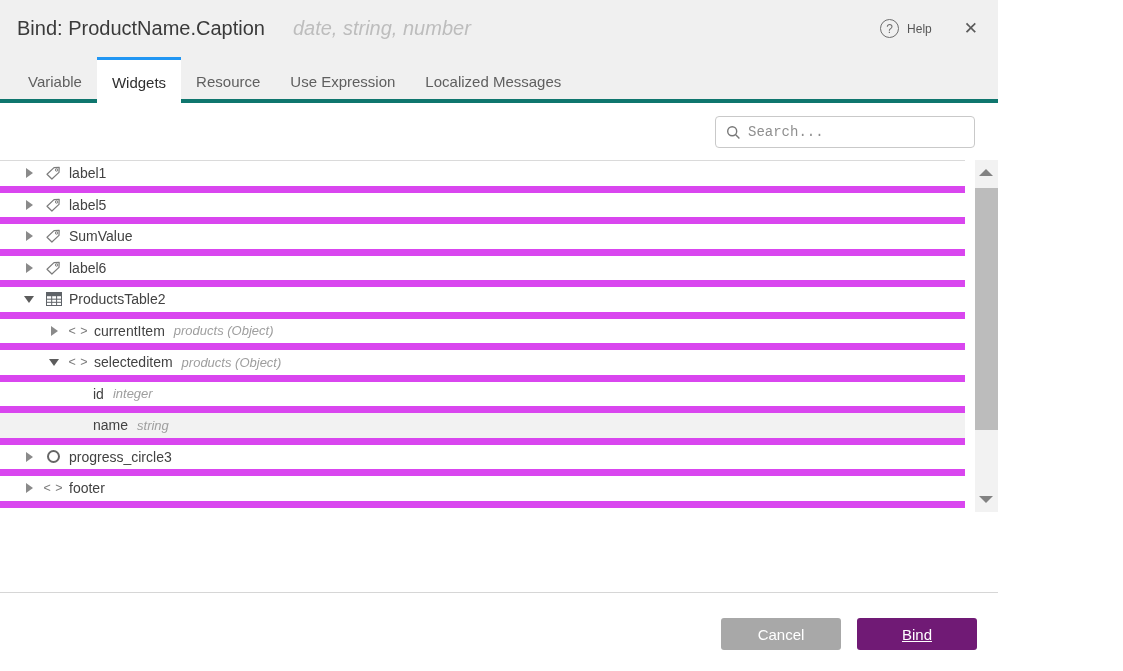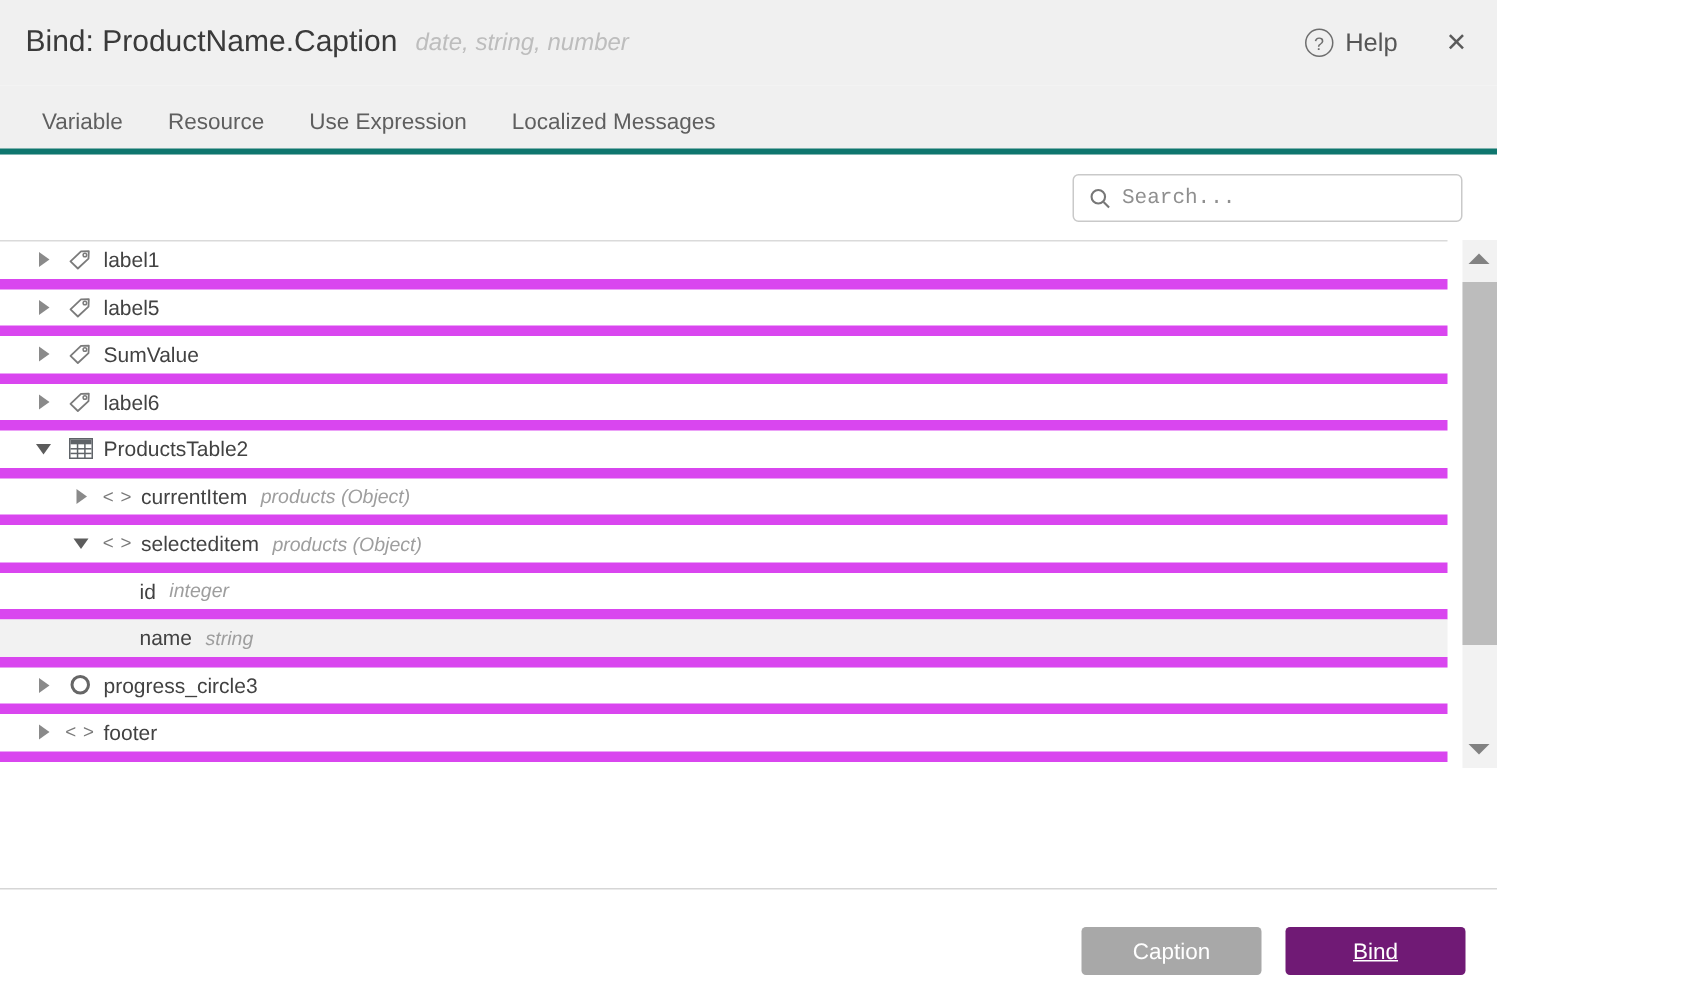--- a/index.html
+++ b/index.html
@@ -15,7 +15,7 @@
     background: #f0f0f0; display: flex; align-items: center; padding-left: 17px;
   }
   .hdr-title { font-size: 20px; color: #3a3a3a; }
-  .hdr-sub { font-size: 16px; font-style: italic; color: #bdbdbd; margin-left: 12px; }
+  .hdr-sub { font-size: 20px; font-style: italic; color: #bdbdbd; margin-left: 28px; }
   .hdr-right { position: absolute; right: 20px; top: 0; height: 57px; display: flex; align-items: center; }
   .help-circle {
     width: 19px; height: 19px; border: 1.5px solid #6e6e6e; border-radius: 50%;

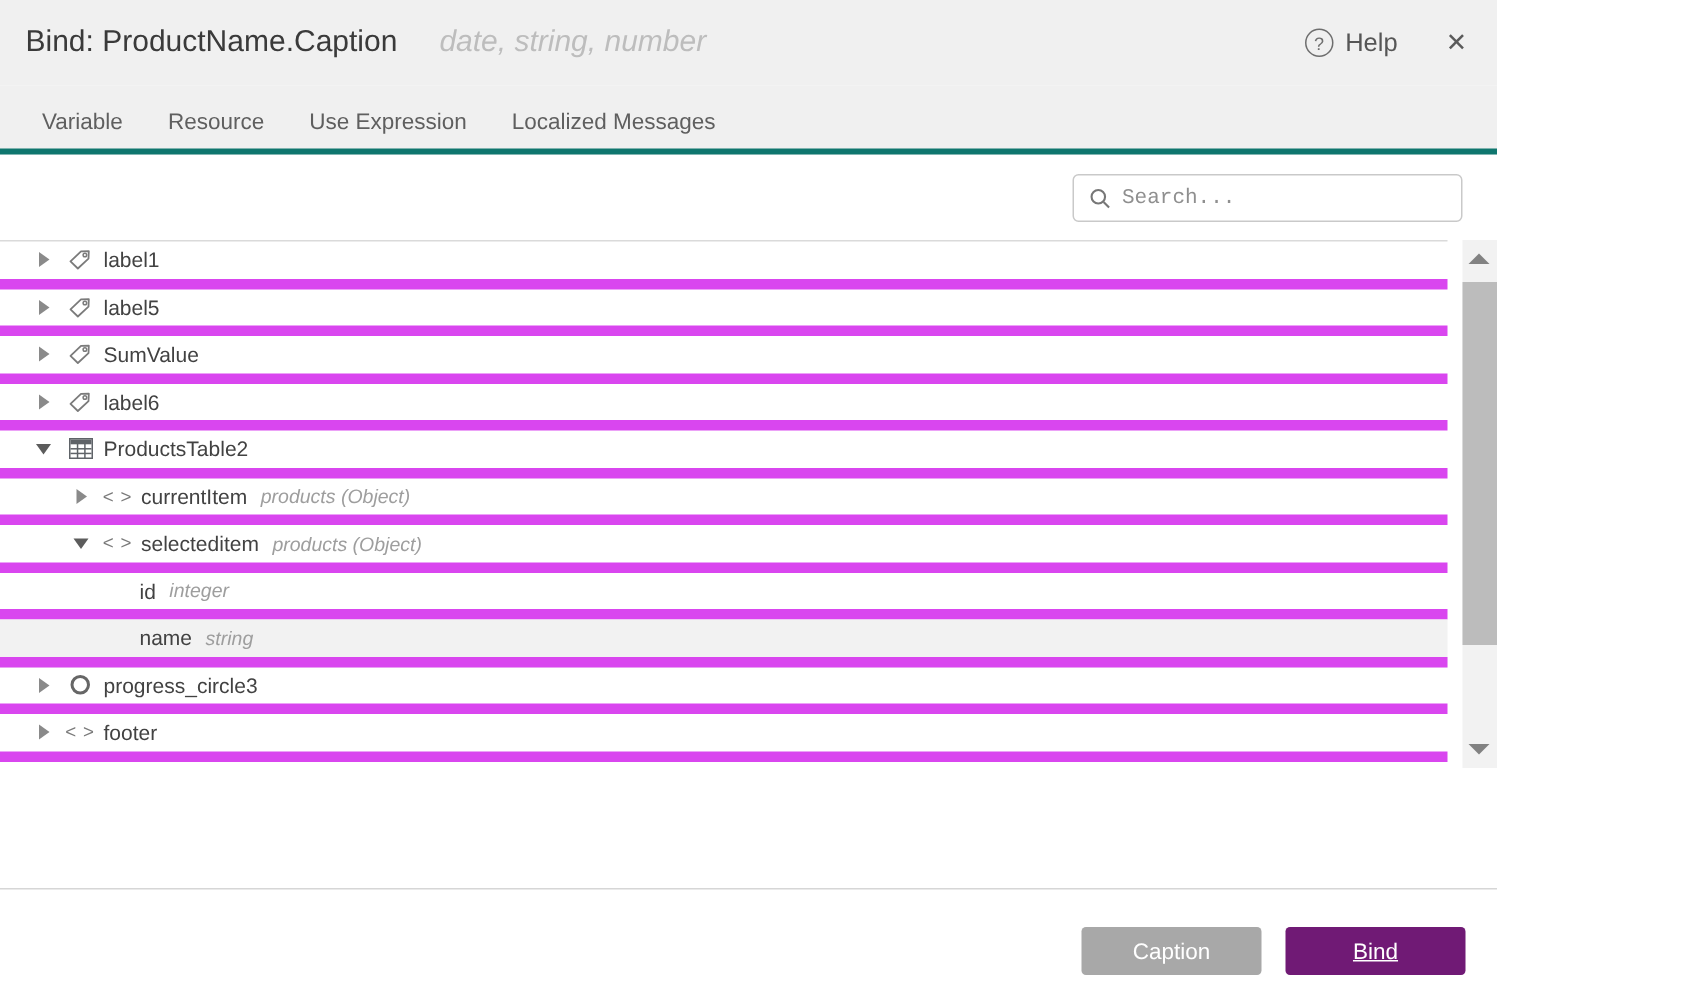--- a/index.html
+++ b/index.html
@@ -23,7 +23,7 @@
     cursor: pointer;
   }
   .help-circle::before { content: "?"; }
-  .help-label { font-size: 17px; color: #565656; margin-left: 8px; cursor: pointer; }
+  .help-label { font-size: 12px; color: #565656; margin-left: 8px; cursor: pointer; }
   .close-x { margin-left: 32px; font-size: 17px; color: #5a5a5a; cursor: pointer; line-height: 1; }
   .close-x::before { content: "\2715"; }
 

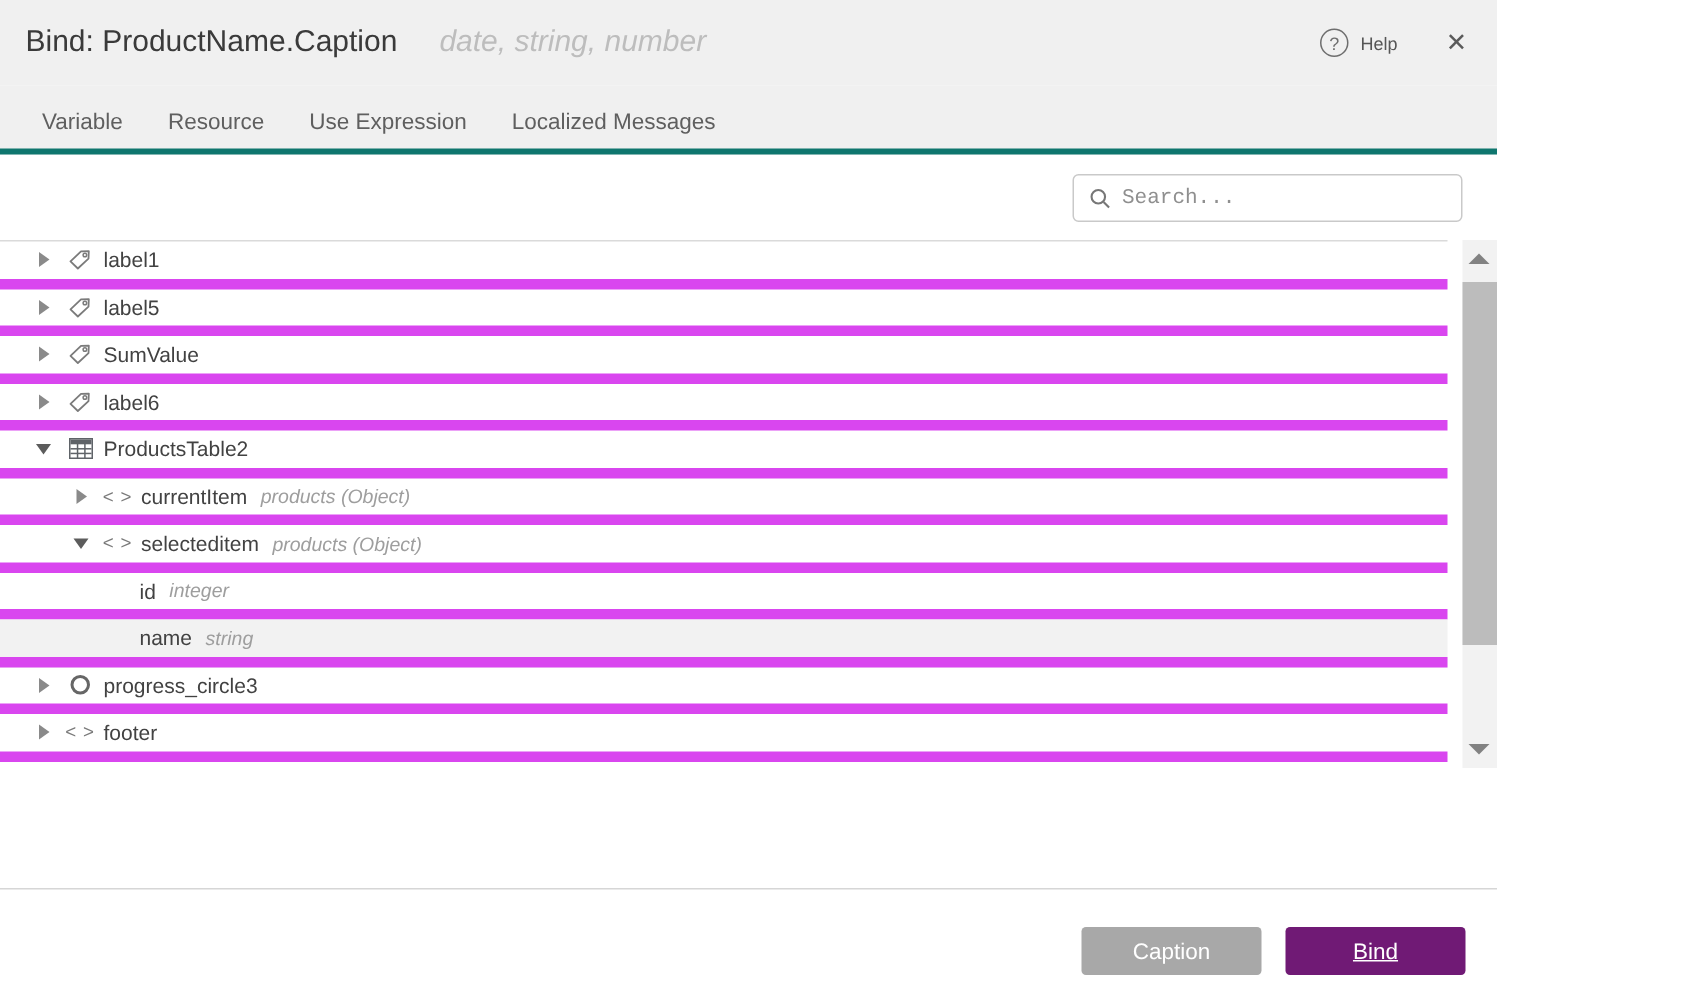--- a/index.html
+++ b/index.html
@@ -135,6 +135,7 @@
 
   <div class="tabs">
     <div class="tab">Variable</div>
+    <div class="tab active">Widgets</div>
     <div class="tab">Resource</div>
     <div class="tab">Use Expression</div>
     <div class="tab">Localized Messages</div>

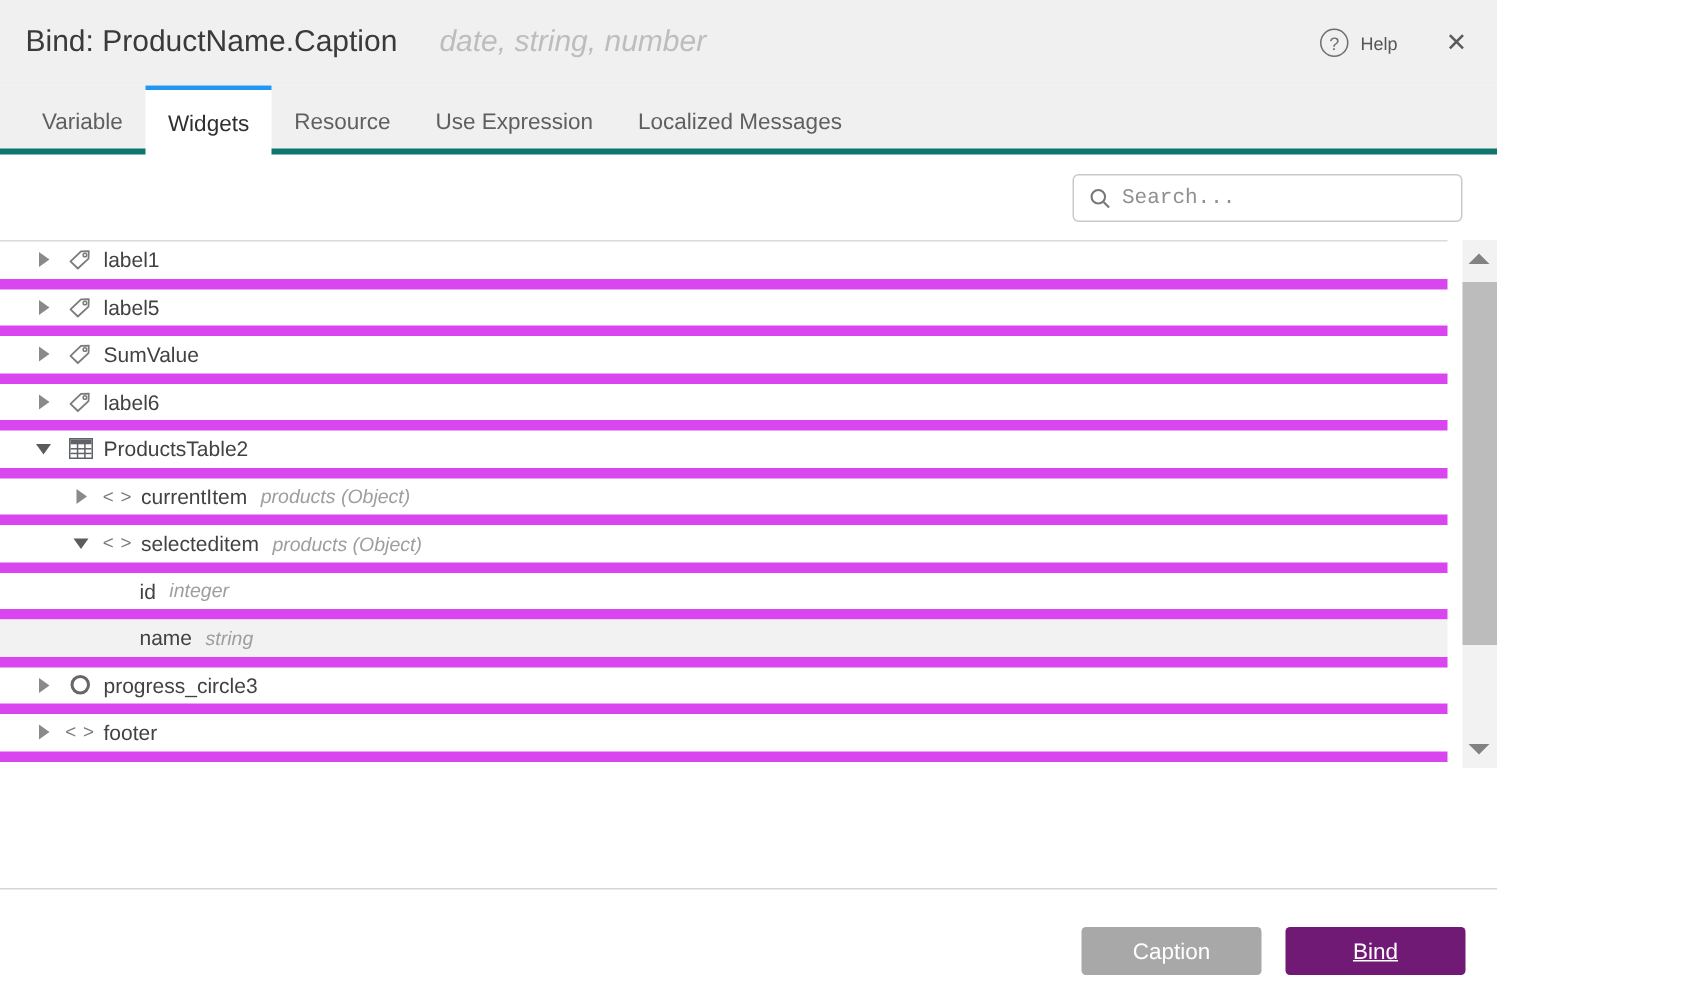--- a/index.html
+++ b/index.html
@@ -306,7 +306,7 @@
   </div>
 
   <div class="footer">
-    <button class="btn btn-cancel">Caption</button>
+    <button class="btn btn-cancel">Cancel</button>
     <button class="btn btn-bind">Bind</button>
   </div>
 

